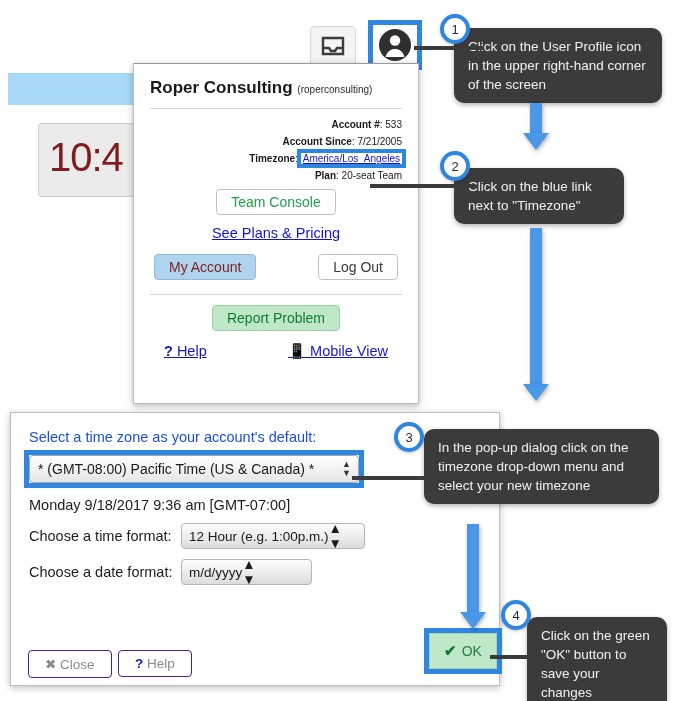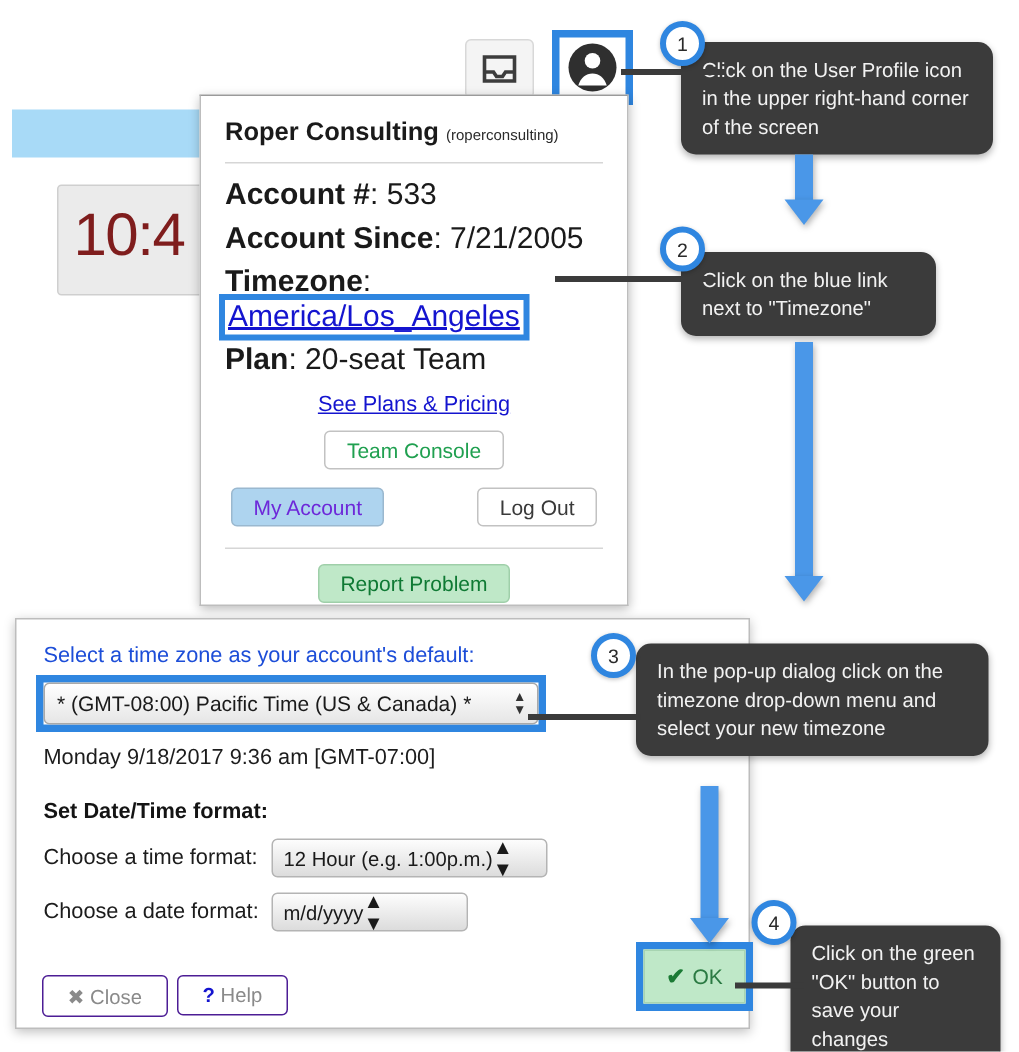--- a/index.html
+++ b/index.html
@@ -32,7 +32,7 @@
   .pp-title{font-size:17px;font-weight:bold;color:#1a1a1a;}
   .pp-title .handle{font-weight:normal;color:#2b2b2b;font-size:10px;}
   .pp-rule{height:1px;background:#d6d6d6;margin:10px 0 10px 0;}
-  .pp-row{font-size:20px;color:#1a1a1a;margin:6px 0;}
+  .pp-row{font-size:10px;color:#1a1a1a;margin:6px 0;text-align:right;}
   .pp-row b{font-weight:bold;}
   .tz-link{color:#1414cf;text-decoration:underline;}
   #tz-highlight{display:inline-block;outline:4px solid #2f86e0;background:#fff;

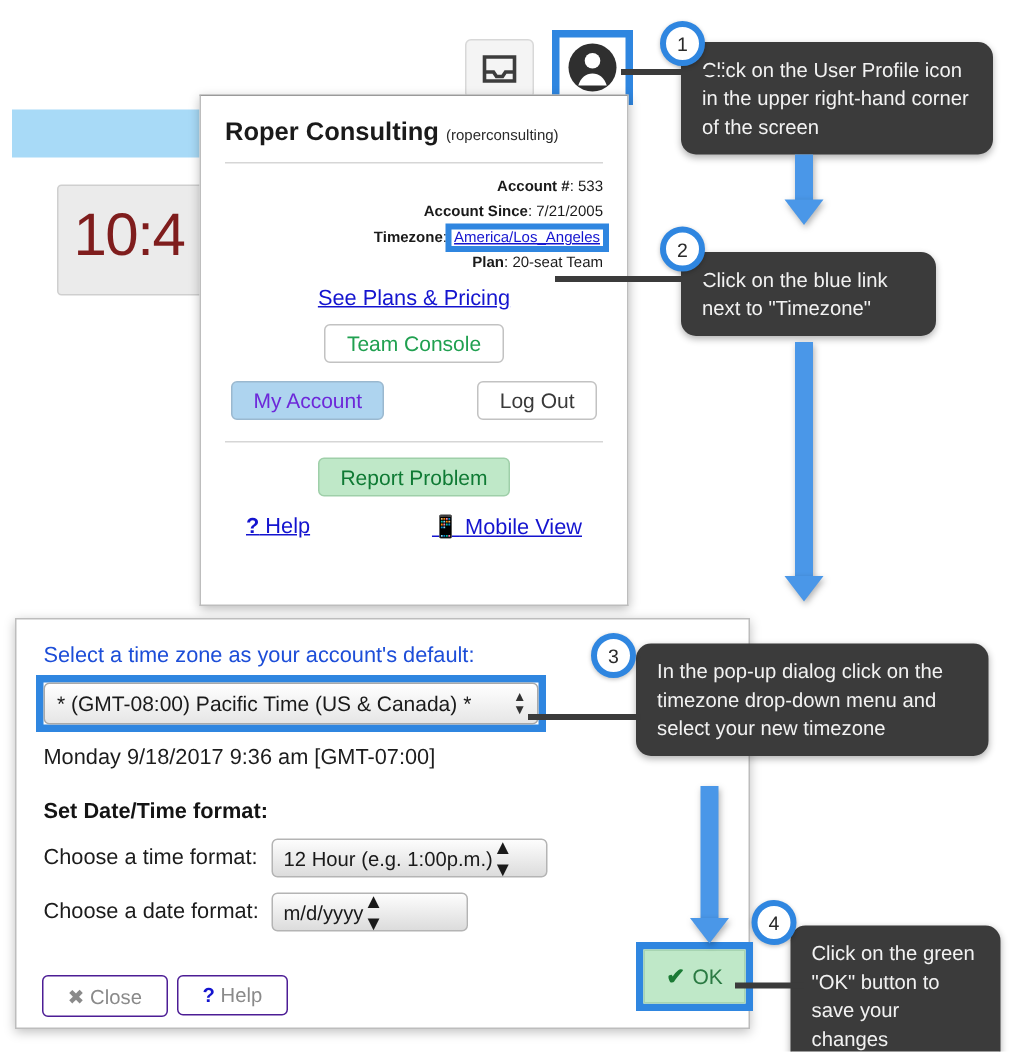--- a/index.html
+++ b/index.html
@@ -138,11 +138,11 @@
     <span>20-seat Team</span>
   </div>
 
+  <div class="pp-center">
+    <span class="btn btn-team">Team Console</span>
+  </div>
   <div class="pp-center" style="margin-top:9px;">
     <a class="link" href="#">See Plans &amp; Pricing</a>
-  </div>
-  <div class="pp-center">
-    <span class="btn btn-team">Team Console</span>
   </div>
 
   <div class="pp-row2">

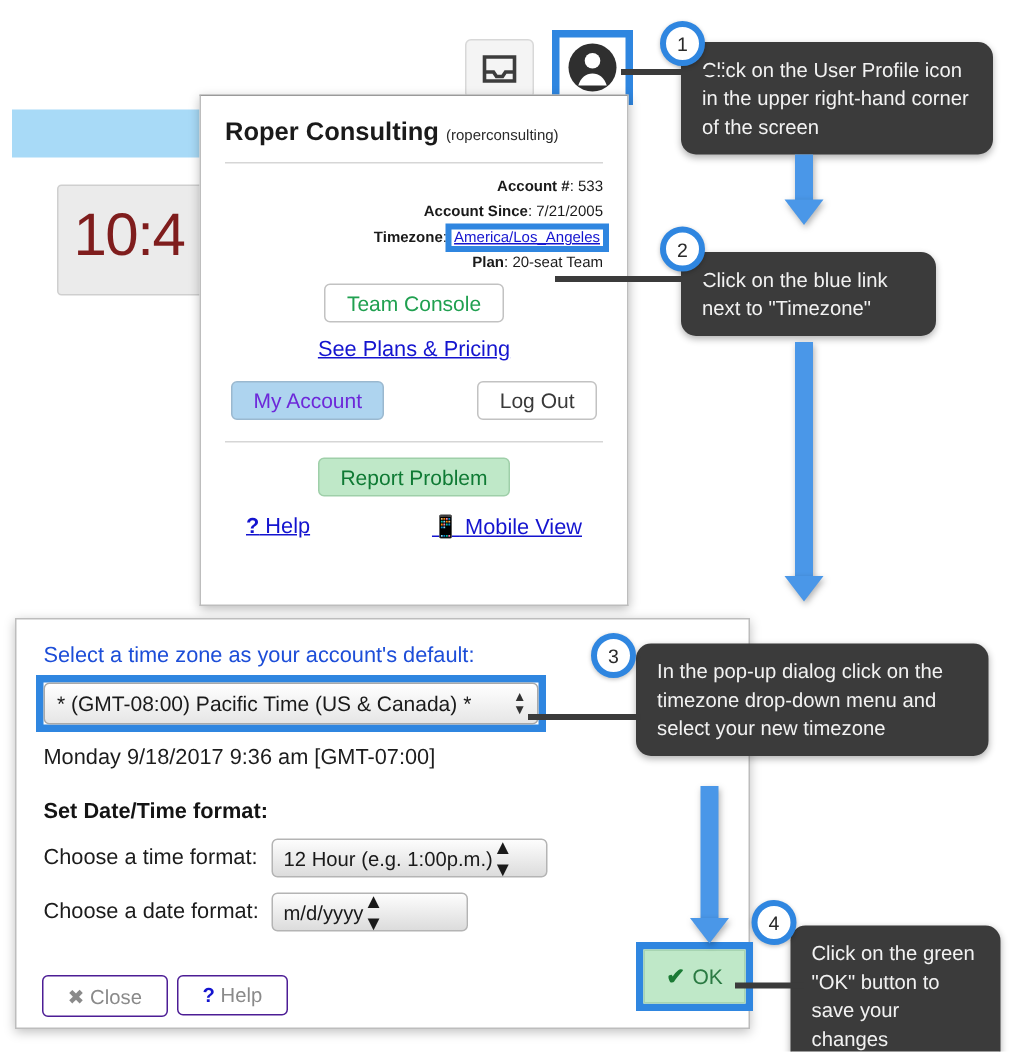--- a/index.html
+++ b/index.html
@@ -41,7 +41,7 @@
   .btn{display:inline-block;border:1px solid #c2c2c2;border-radius:4px;
     font-size:14px;padding:4px 14px;background:#fff;cursor:pointer;}
   .btn-team{color:#20a050;}
-  .btn-blue{background:#aed4ef;border-color:#9ab8cf;color:#6d28d9;}
+  .btn-blue{background:#aed4ef;border-color:#9ab8cf;color:#7f1d1d;}
   .btn-plain{color:#3a3a3a;}
   .btn-green{background:#bfe8c8;border-color:#9fcfa9;color:#0f7a34;}
   .link{color:#1414cf;text-decoration:underline;font-size:14.5px;}

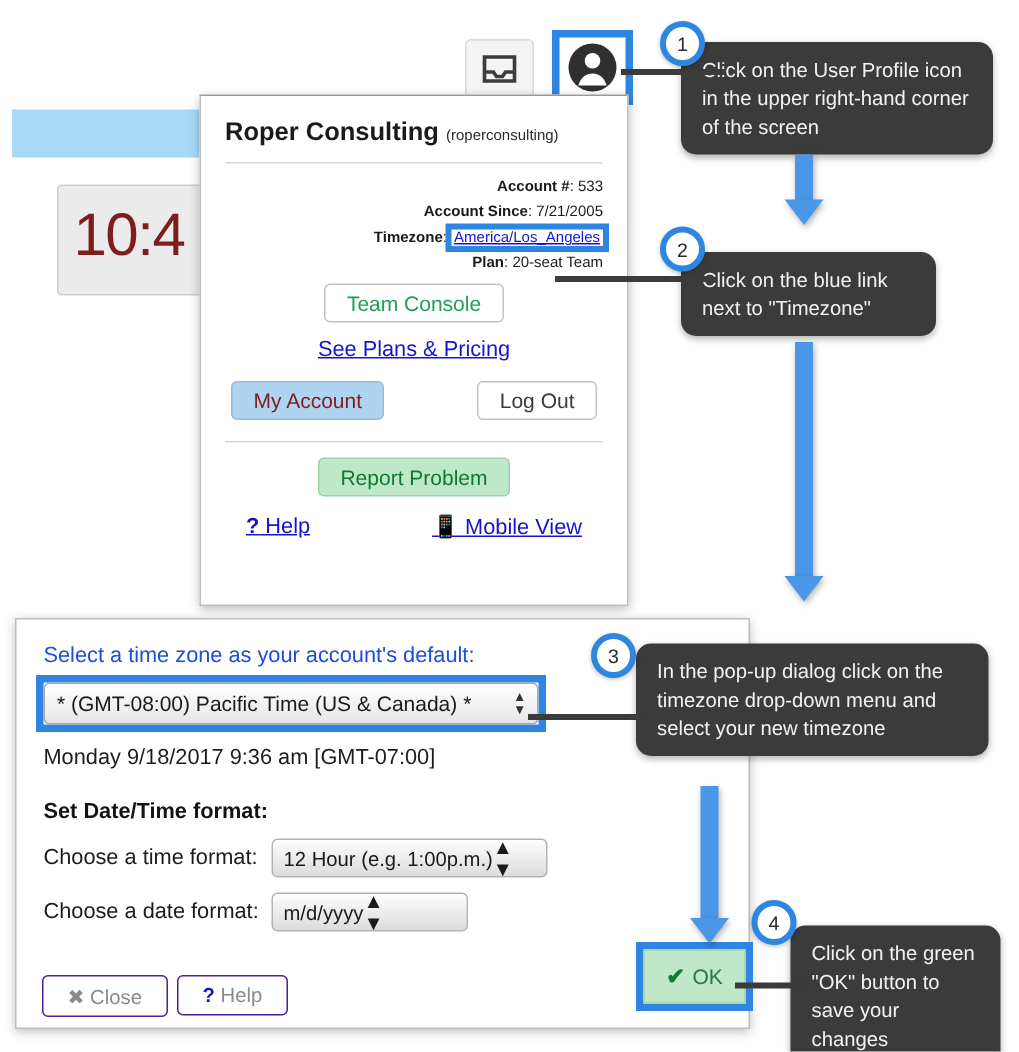--- a/index.html
+++ b/index.html
@@ -174,7 +174,6 @@
 
   <div class="dlg-date">Monday 9/18/2017 9:36 am [GMT-07:00]</div>
 
-  <div class="dlg-h2">Set Date/Time format:</div>
 
   <div class="fmt-row">
     <span class="lbl">Choose a time format:</span>

